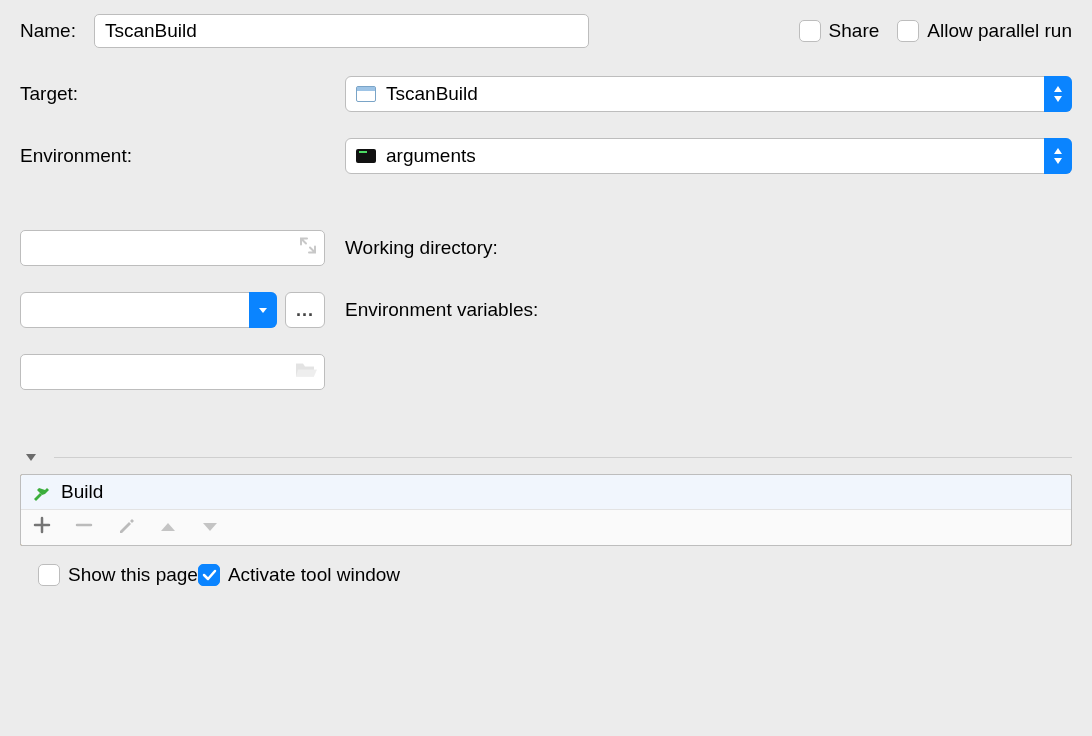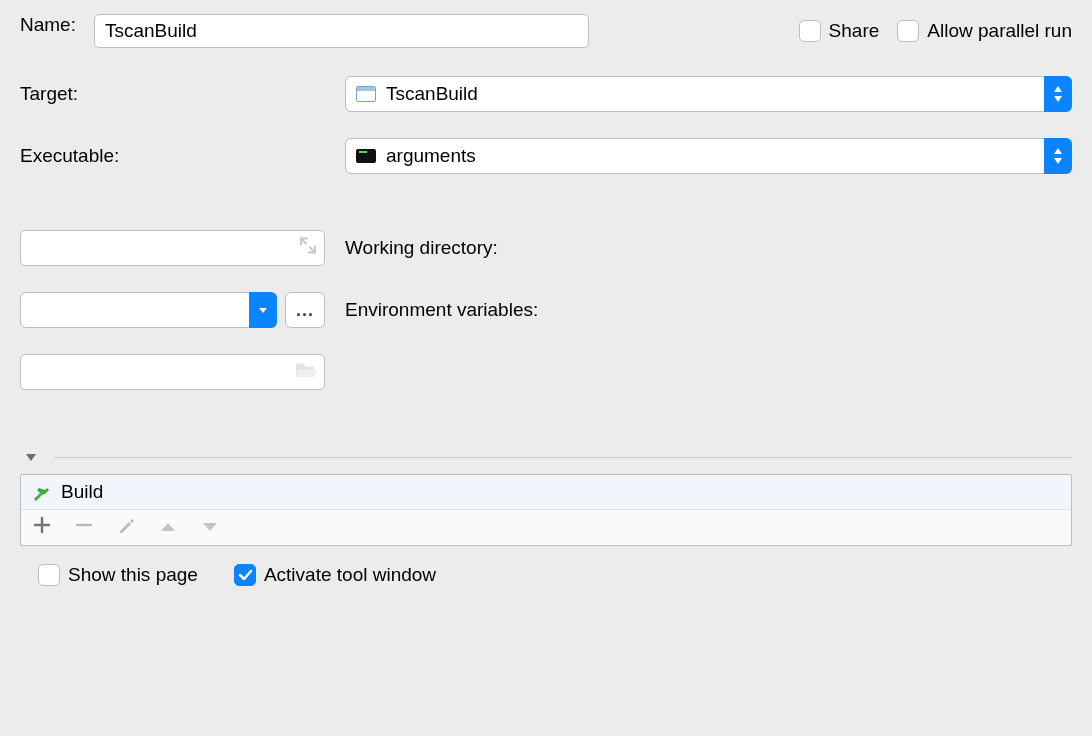--- a/index.html
+++ b/index.html
@@ -16,6 +16,7 @@
   
   .name-row {
     display: flex;
+    align-items: center;
     gap: 18px;
     margin-bottom: 28px;
     padding-left: 0px;

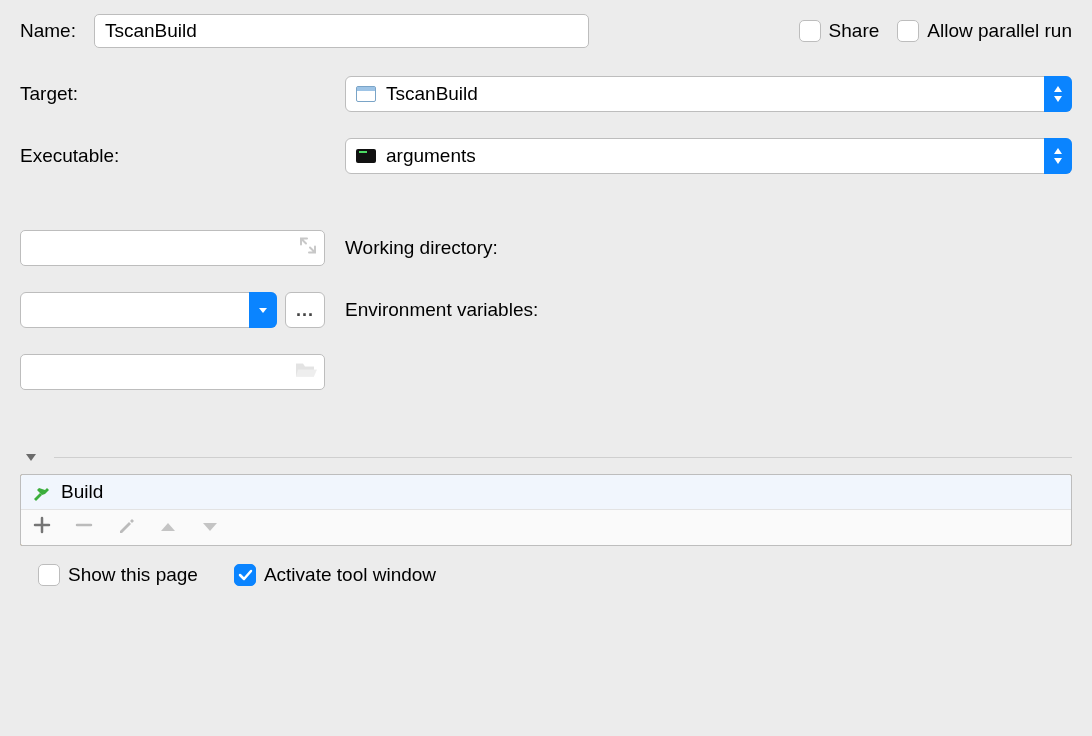--- a/index.html
+++ b/index.html
@@ -195,7 +195,7 @@
       </div>
     </div>
 
-    <span class="label">Executable:</span>
+    <span class="label">Environment:</span>
     <div class="combo-wrap">
       <div class="combo">
         <span class="terminal-ico"></span>

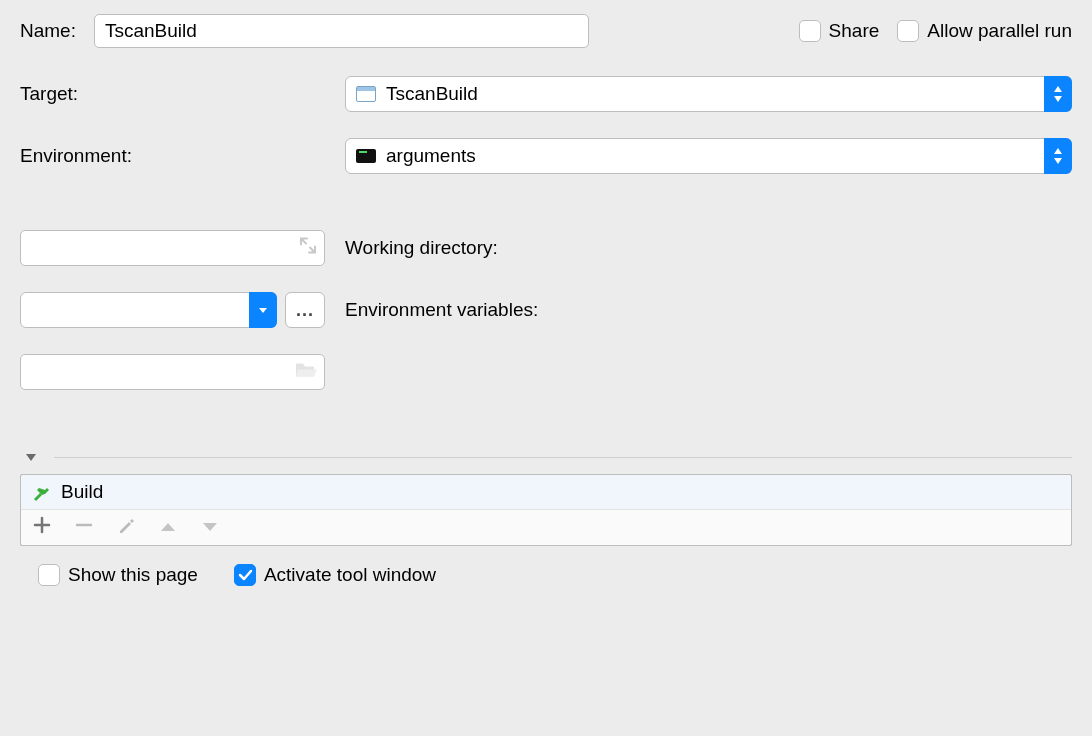--- a/index.html
+++ b/index.html
@@ -132,7 +132,7 @@
 
   
   .bottom-row {
-    display: flex; align-items: center; gap: 36px;
+    display: flex; align-items: center; gap: 0;
     padding: 18px 0 0 18px;
   }
 

